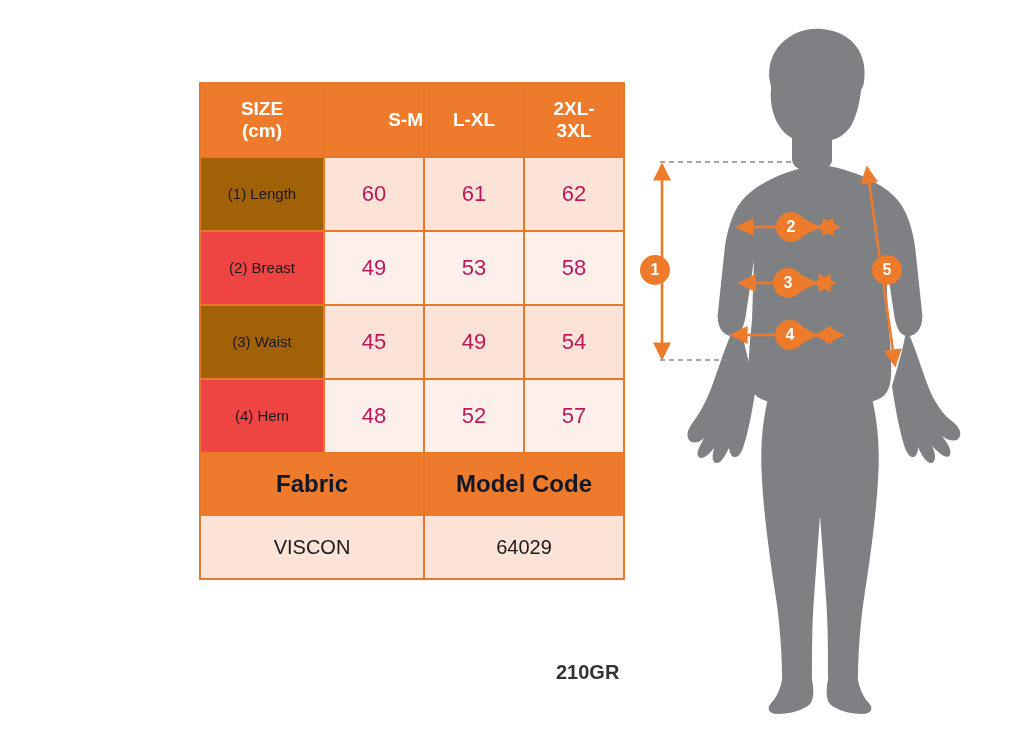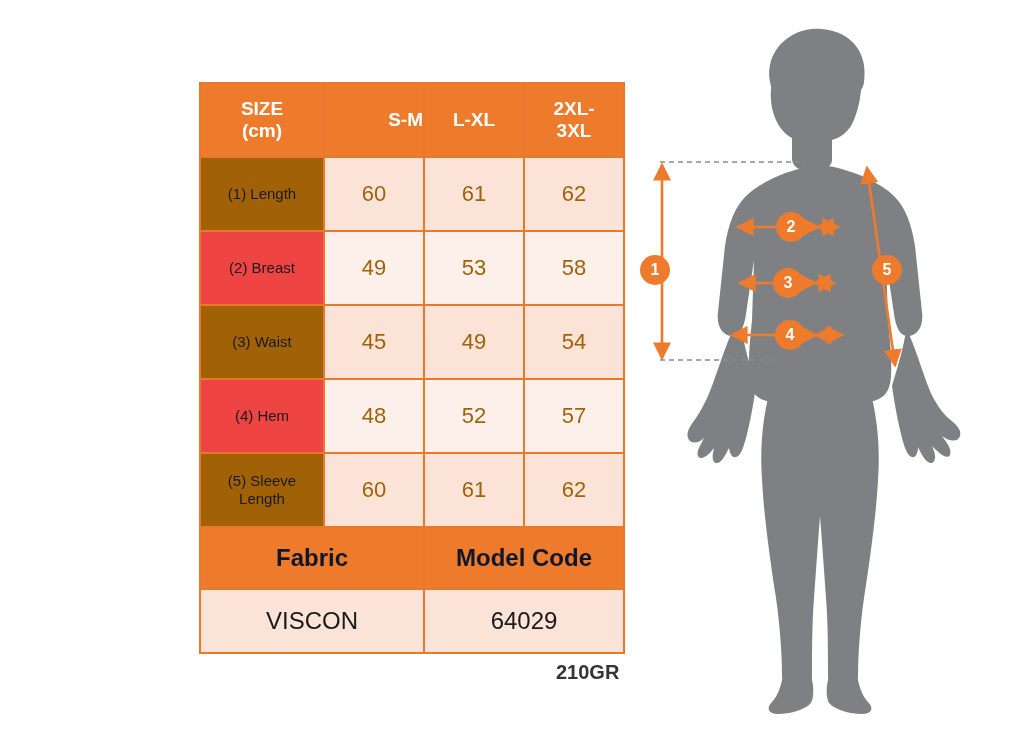--- a/index.html
+++ b/index.html
@@ -51,7 +51,7 @@
   }
   .val-cell {
     background: #FBE3D8;
-    color: #a16207;
+    color: #be185d;
     font-size: 22px;
     height: 72px;
   }

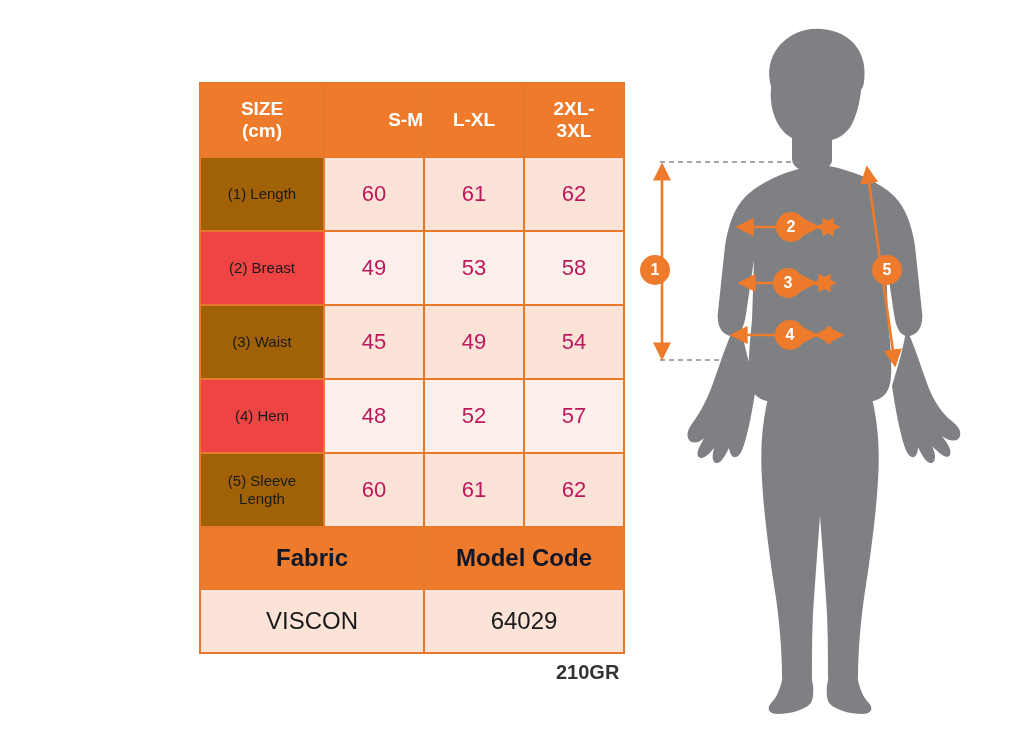--- a/index.html
+++ b/index.html
@@ -159,15 +159,6 @@
     <td class="val-cell alt">57</td>
   </tr>
 
-  <tr>
-    <td class="row-label">
-      <div>(5) Sleeve</div>
-      <div>Length</div>
-    </td>
-    <td class="val-cell">60</td>
-    <td class="val-cell">61</td>
-    <td class="val-cell">62</td>
-  </tr>
 
   <tr>
     <td class="fabric-head" colspan="2">Fabric</td>

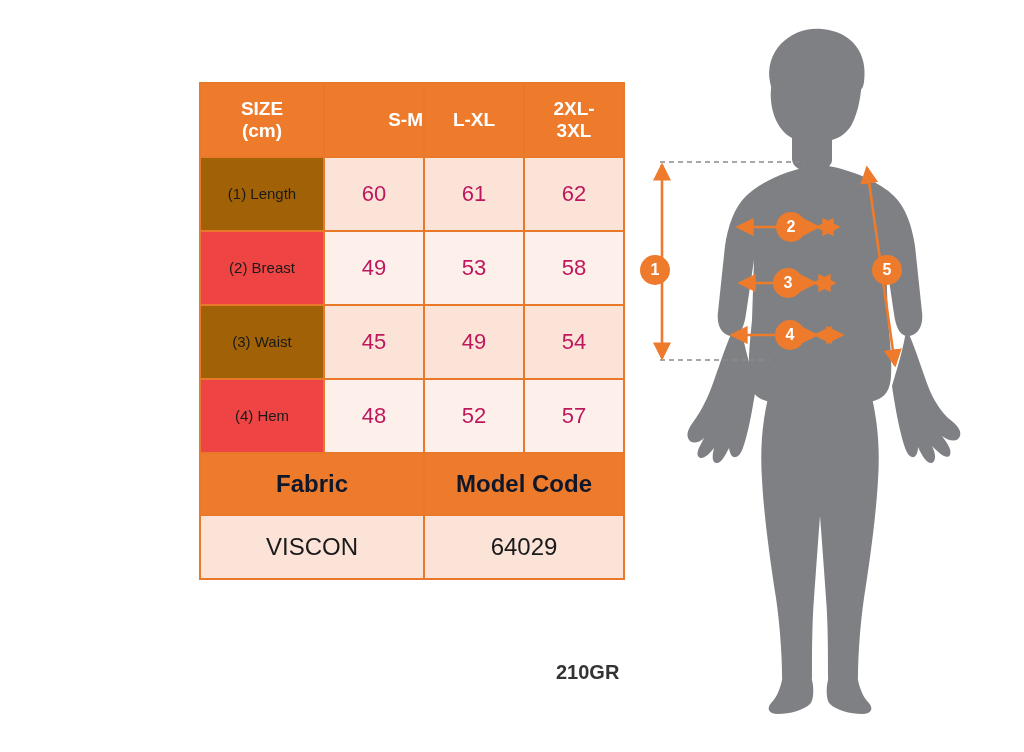--- a/index.html
+++ b/index.html
@@ -68,7 +68,7 @@
   .fabric-val {
     background: #FBE3D8;
     color: #1a1a1a;
-    font-size: 24px;
+    font-size: 20px;
     height: 62px;
   }
   .gram-note {

